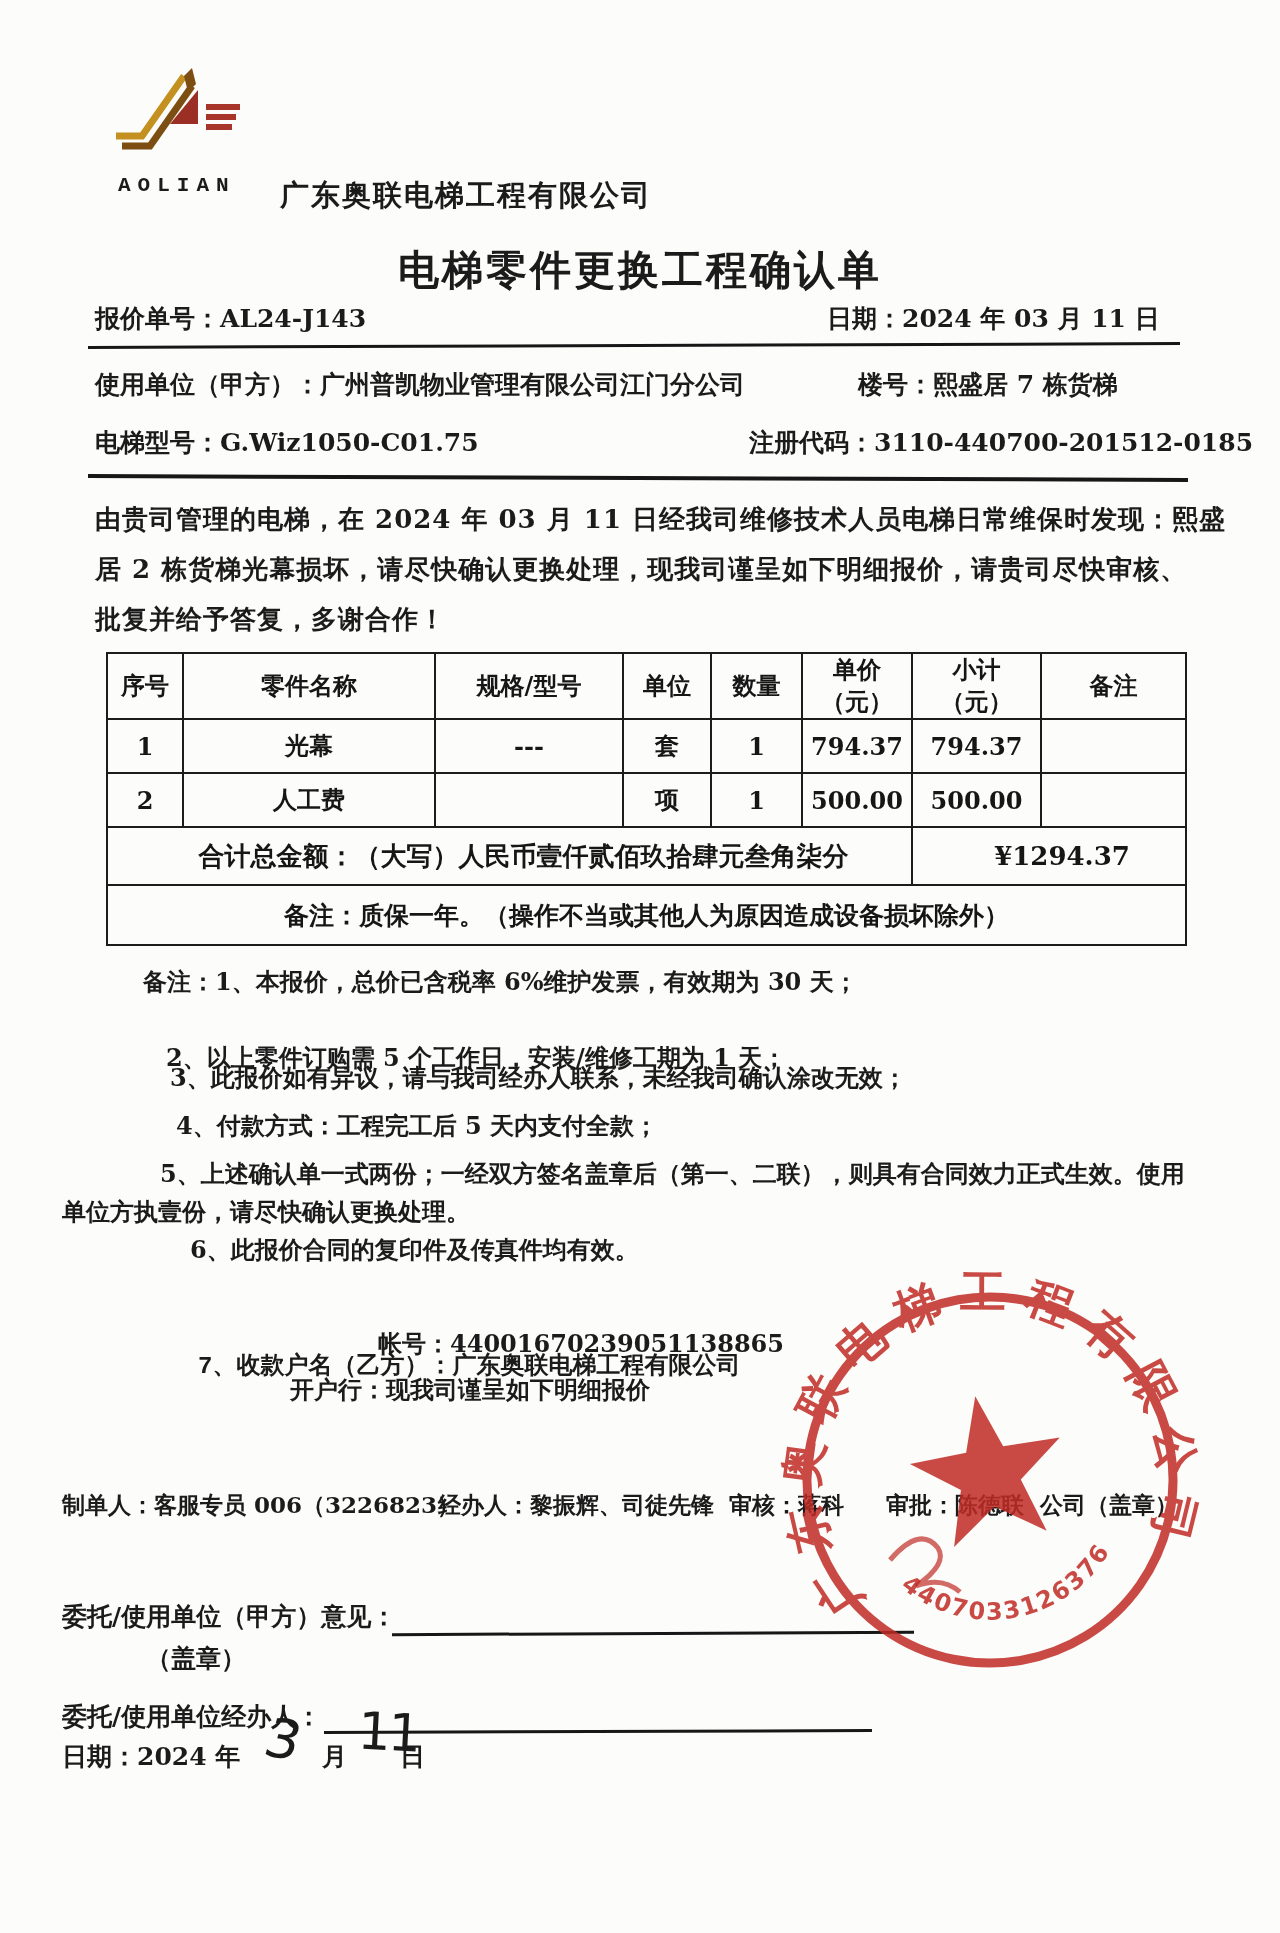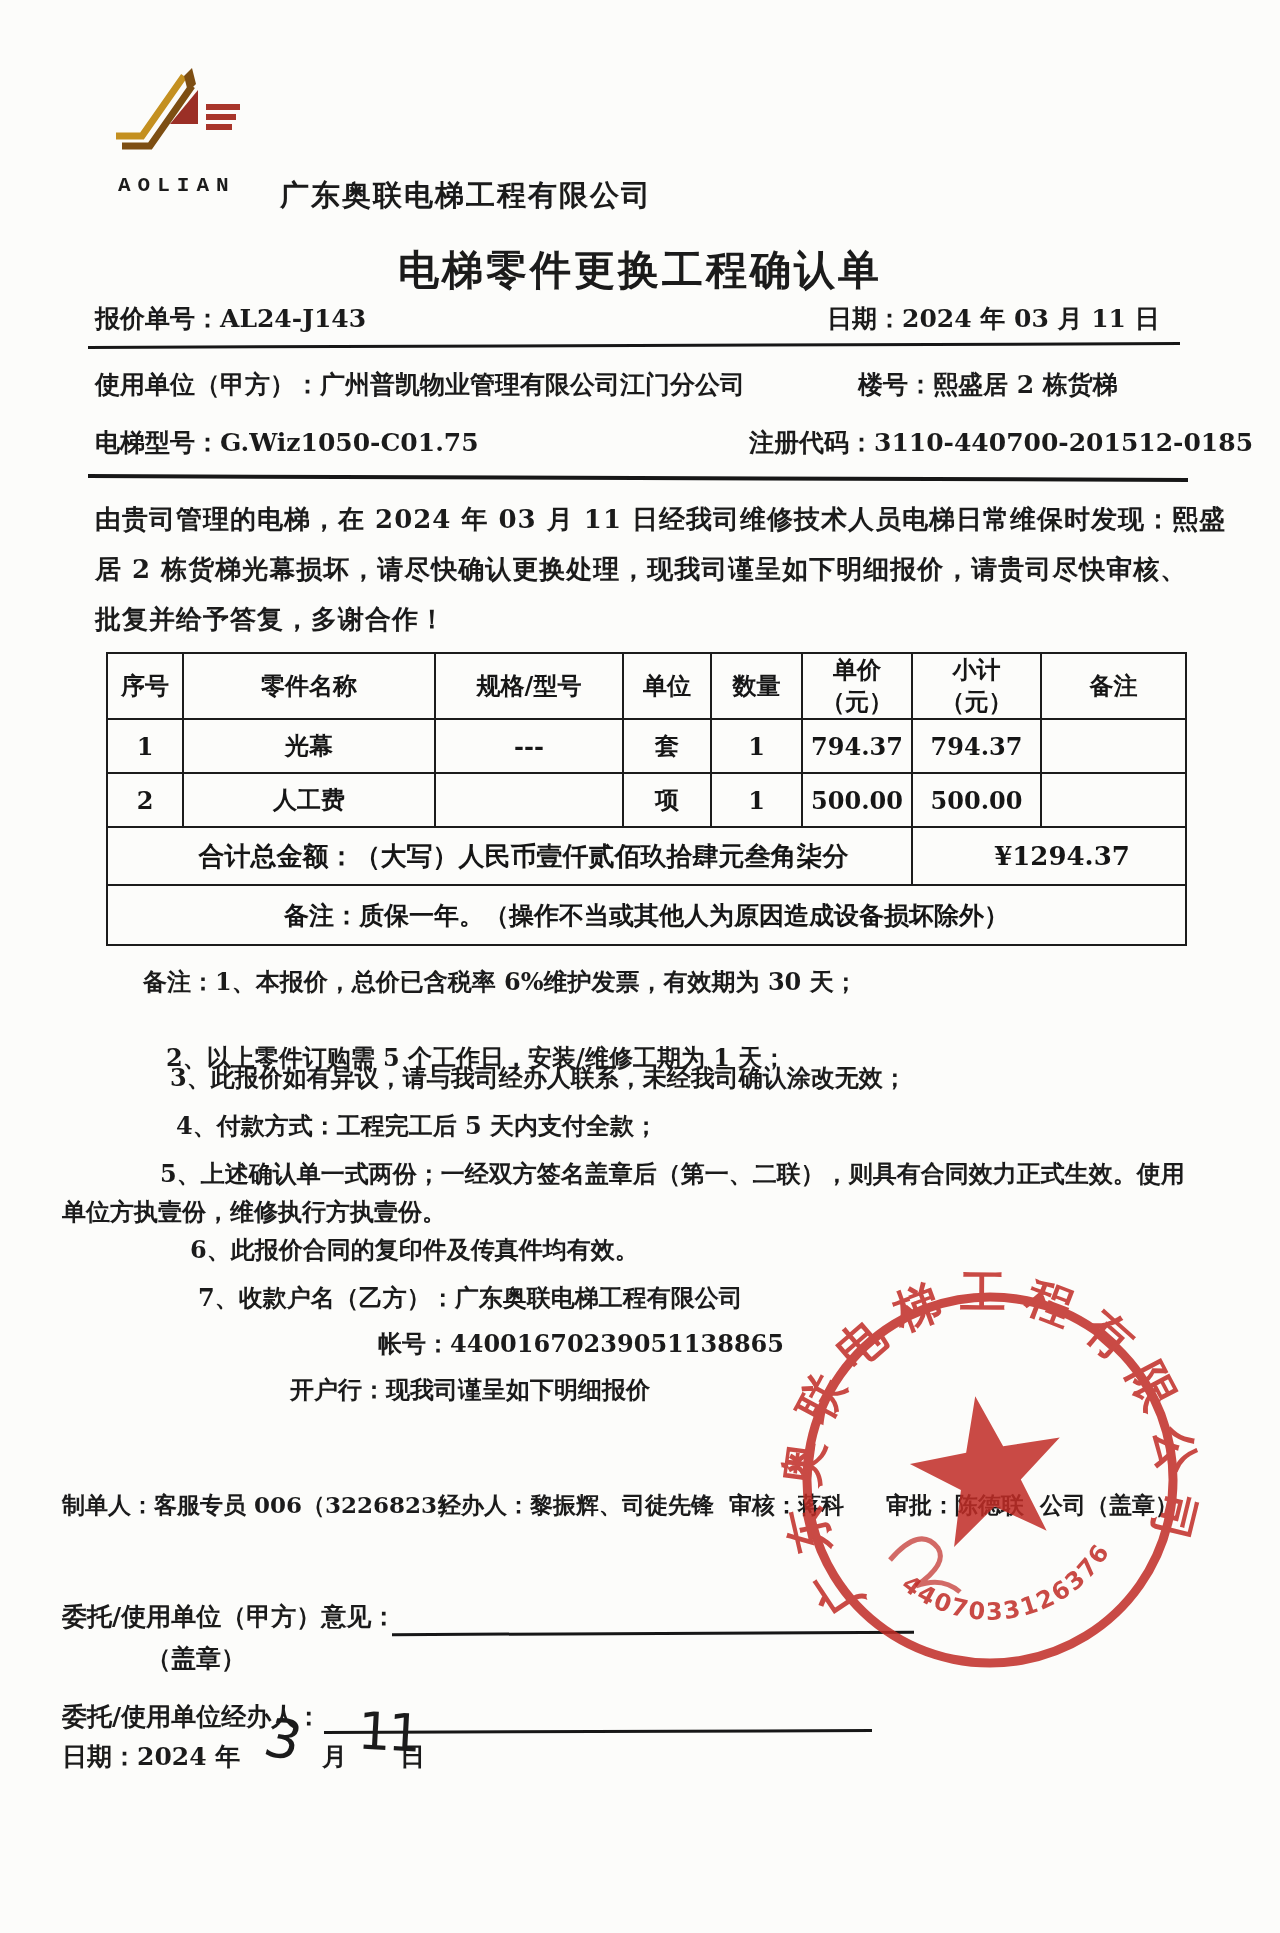--- a/index.html
+++ b/index.html
@@ -58,7 +58,7 @@
     <span>使用单位（甲方）：</span><span>广州普凯物业管理有限公司江门分公司</span>
   </div>
   <div class="abs meta" style="left:858px;top:368px;">
-    <span>楼号：</span><span>熙盛居 2 栋货梯</span>
+    <span>楼号：</span><span>熙盛居 7 栋货梯</span>
   </div>
 
   <div class="abs meta" style="left:95px;top:426px;">

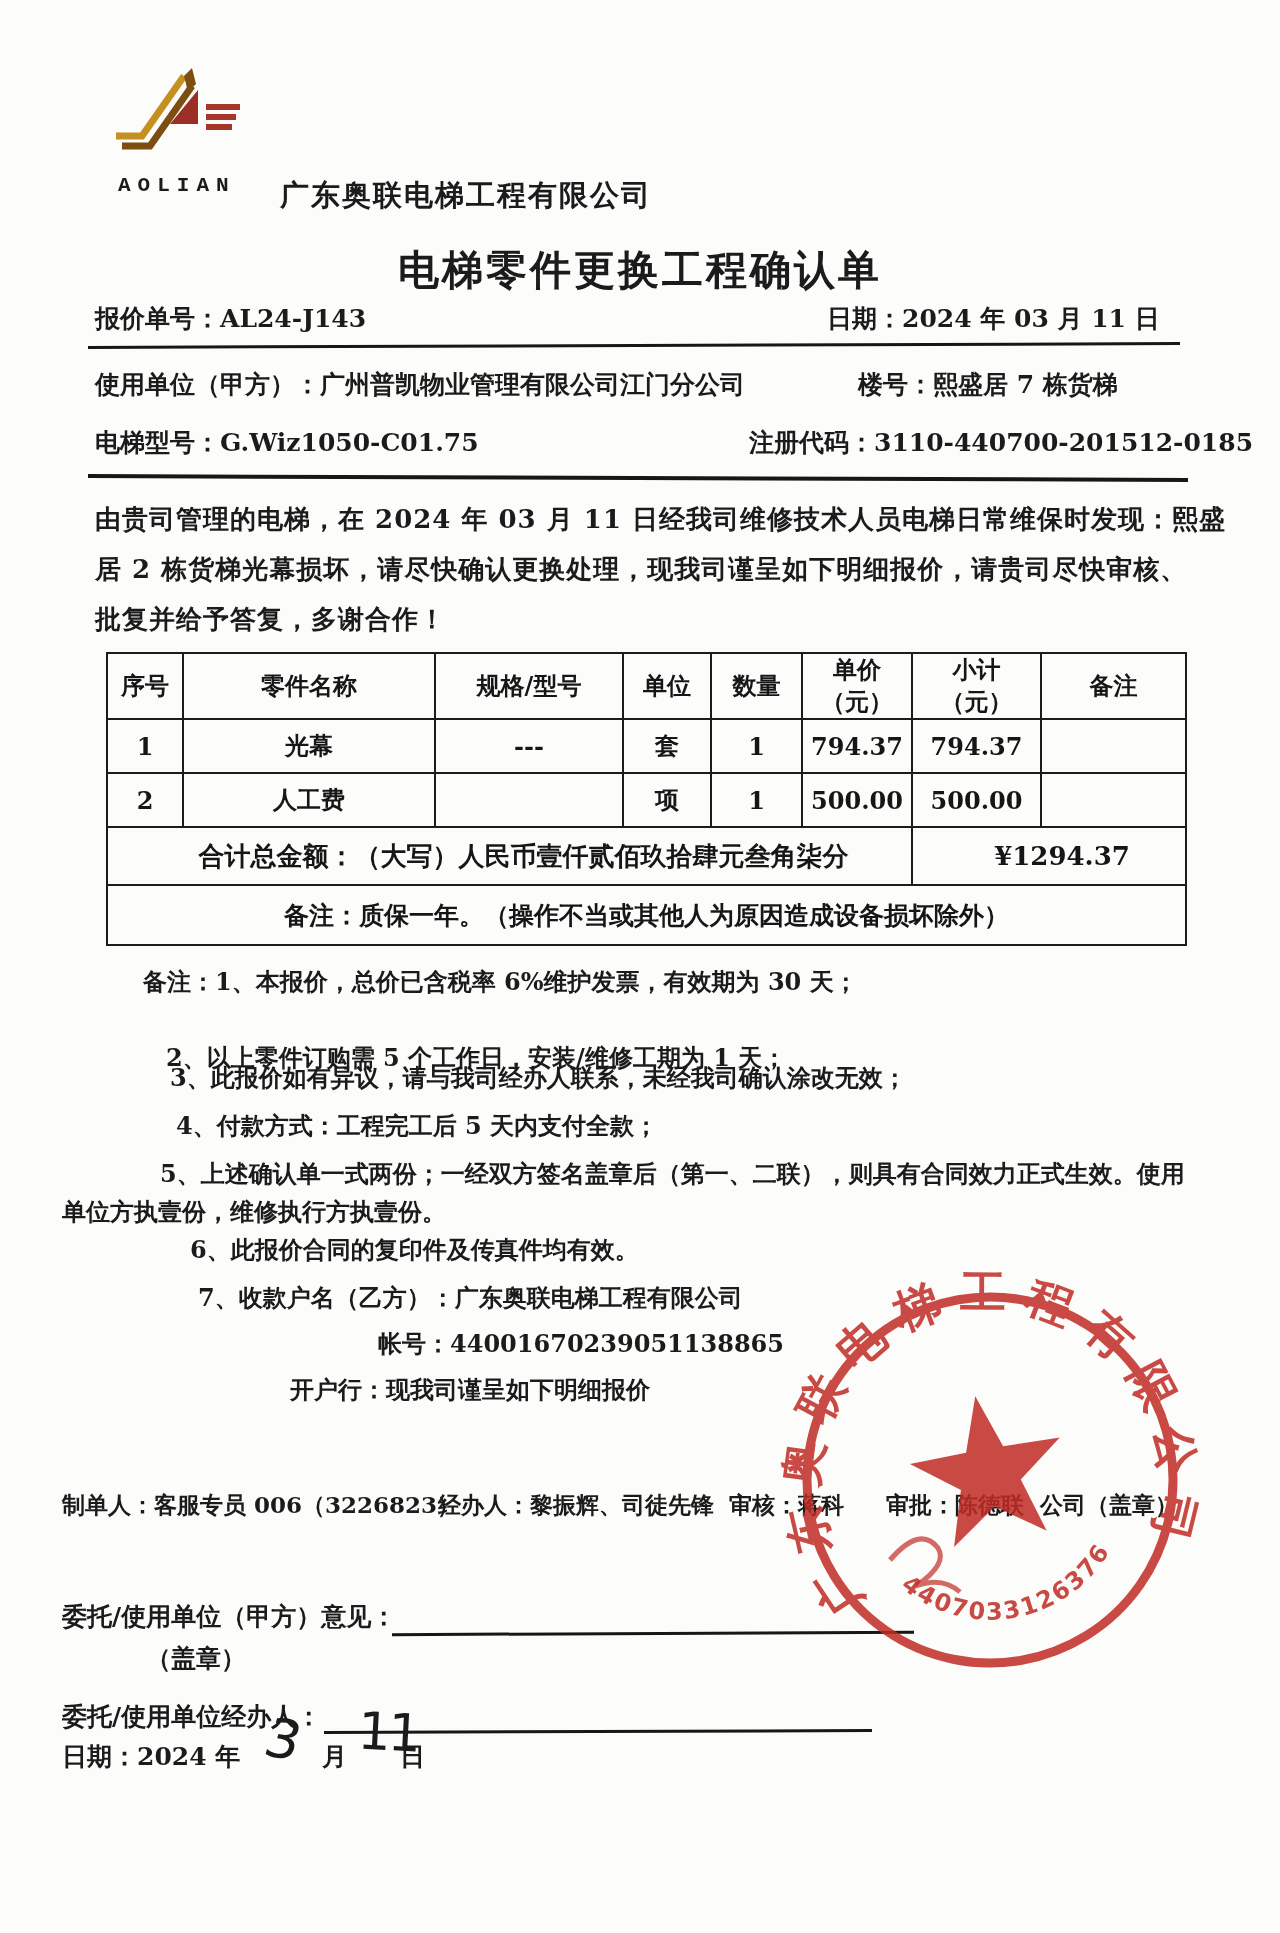--- a/index.html
+++ b/index.html
@@ -132,7 +132,7 @@
   <div class="abs notes" style="left:170px;top:1062px;">3、此报价如有异议，请与我司经办人联系，未经我司确认涂改无效；</div>
   <div class="abs notes" style="left:176px;top:1110px;">4、付款方式：工程完工后 5 天内支付全款；</div>
   <div class="abs notes" style="left:160px;top:1158px;">5、上述确认单一式两份；一经双方签名盖章后（第一、二联），则具有合同效力正式生效。使用</div>
-  <div class="abs notes" style="left:62px;top:1196px;">单位方执壹份，维修执行方执壹份。</div>
+  <div class="abs notes" style="left:62px;top:1196px;">单位方执壹份，请尽快确认更换处理。</div>
   <div class="abs notes" style="left:190px;top:1234px;">6、此报价合同的复印件及传真件均有效。</div>
   <div class="abs notes" style="left:198px;top:1282px;">7、收款户名（乙方）：广东奥联电梯工程有限公司</div>
   <div class="abs notes" style="left:378px;top:1328px;">帐号：44001670239051138865</div>

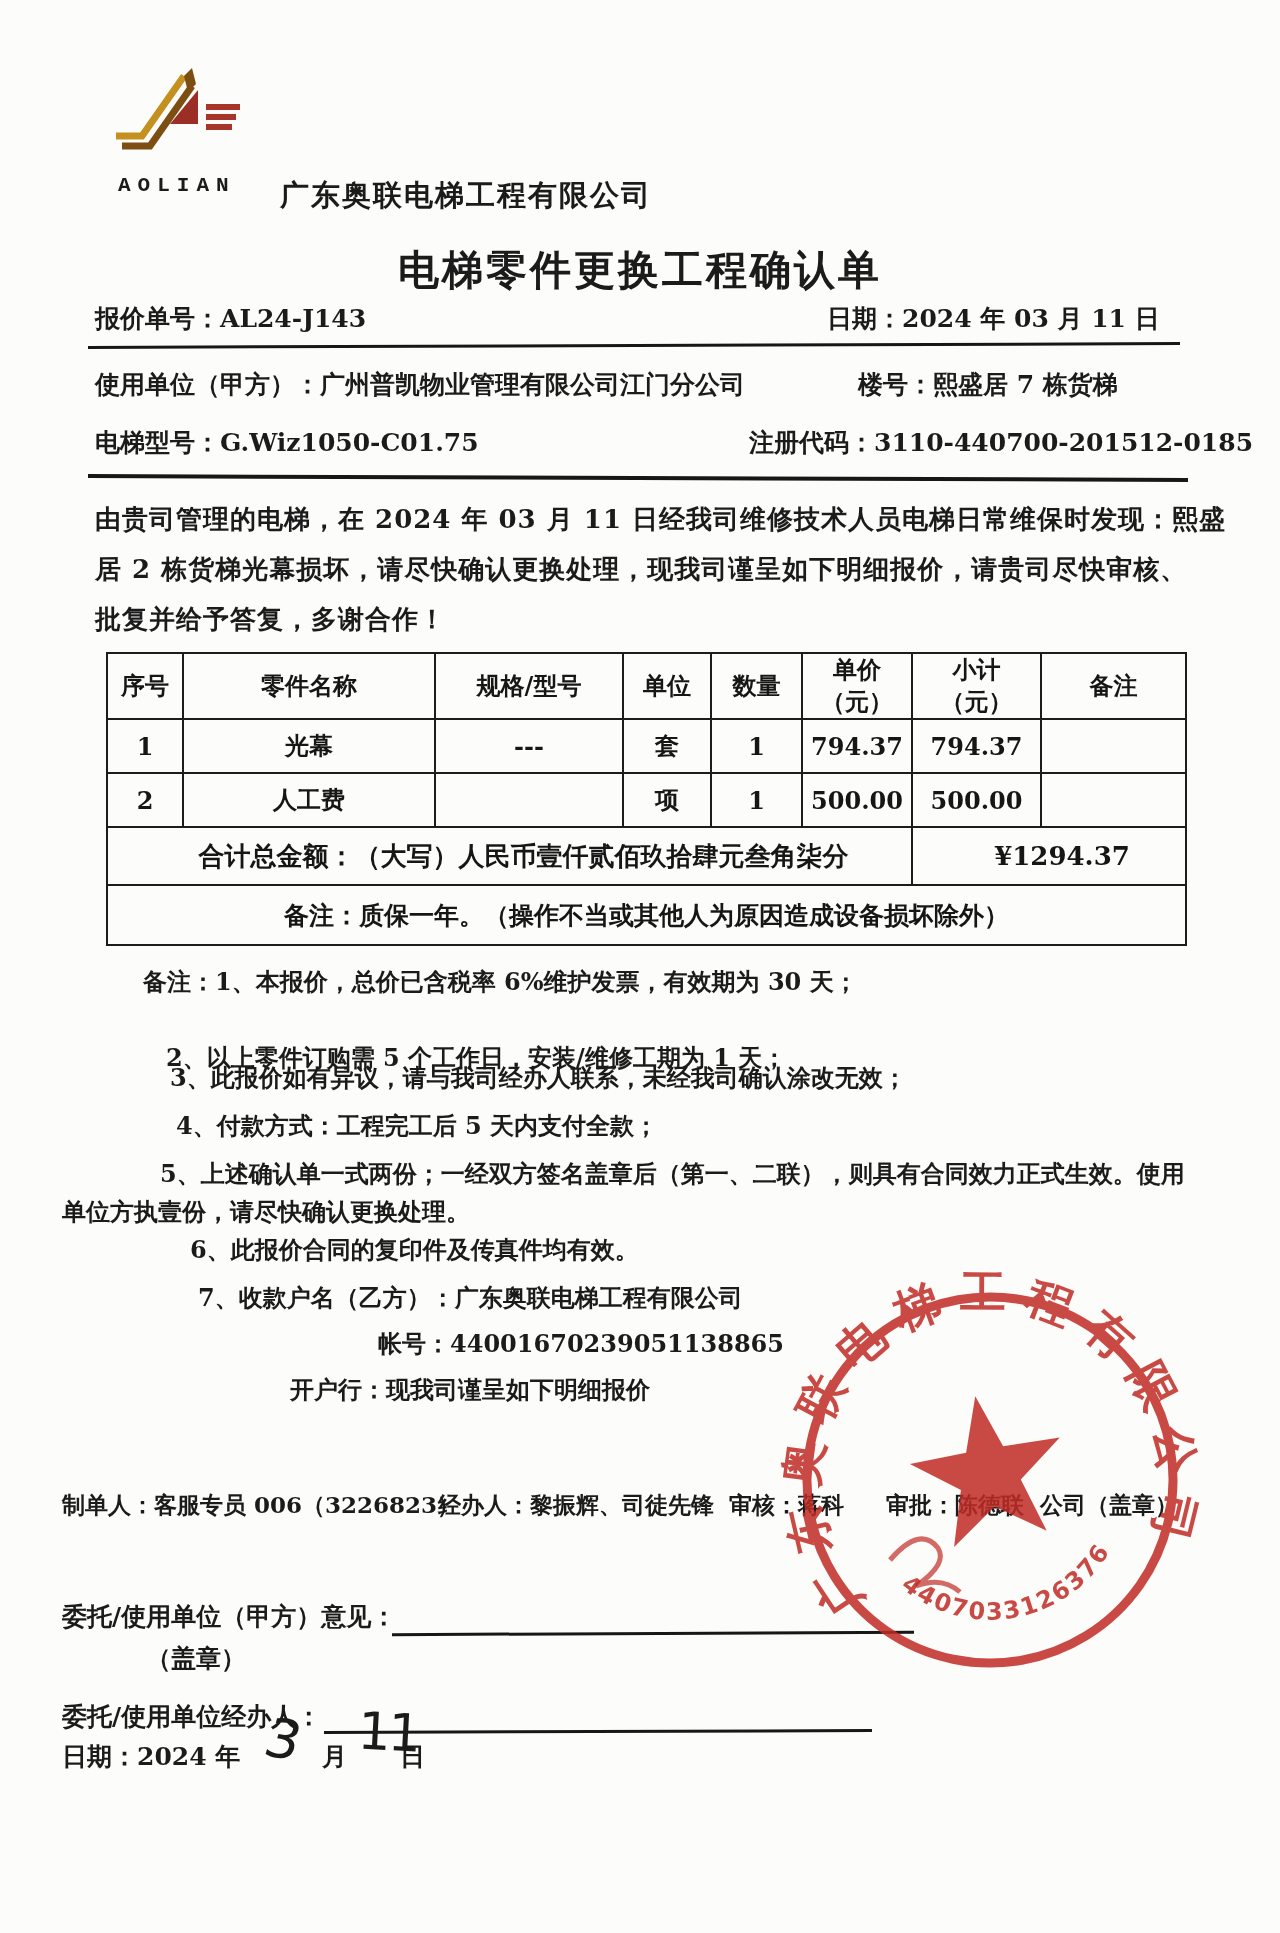--- a/index.html
+++ b/index.html
@@ -134,7 +134,7 @@
   <div class="abs notes" style="left:160px;top:1158px;">5、上述确认单一式两份；一经双方签名盖章后（第一、二联），则具有合同效力正式生效。使用</div>
   <div class="abs notes" style="left:62px;top:1196px;">单位方执壹份，请尽快确认更换处理。</div>
   <div class="abs notes" style="left:190px;top:1234px;">6、此报价合同的复印件及传真件均有效。</div>
-  <div class="abs notes" style="left:198px;top:1282px;">7、收款户名（乙方）：广东奥联电梯工程有限公司</div>
+  <div class="abs notes" style="left:198px;top:1349px;font-family:Liberation Mono, monospace;">7、收款户名（乙方）：广东奥联电梯工程有限公司</div>
   <div class="abs notes" style="left:378px;top:1328px;">帐号：44001670239051138865</div>
   <div class="abs notes" style="left:290px;top:1374px;">开户行：现我司谨呈如下明细报价</div>
 

